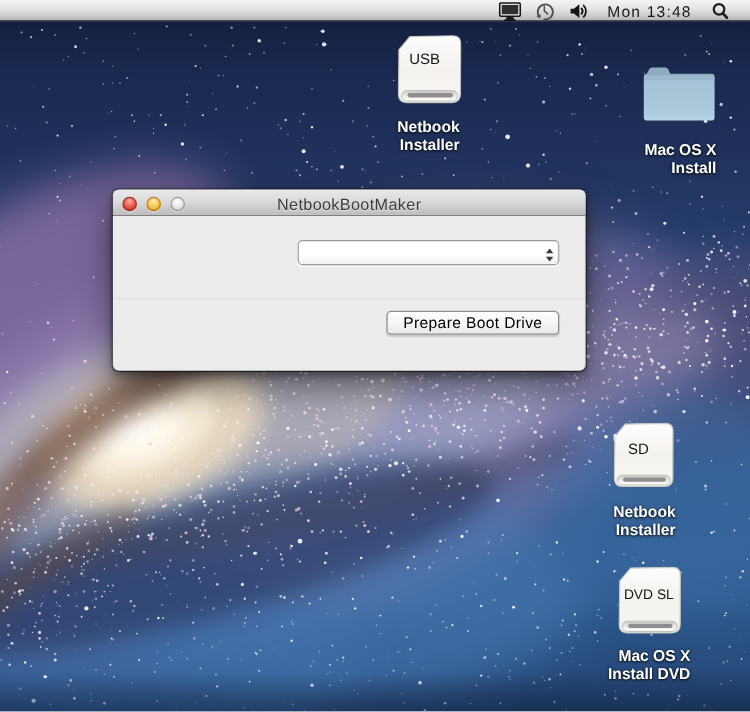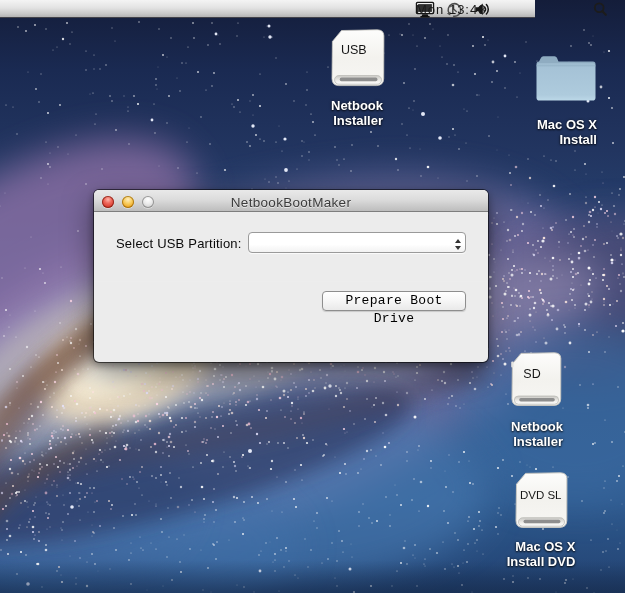--- a/index.html
+++ b/index.html
@@ -12,7 +12,7 @@
   .abs { position:absolute; }
   
   #menubar {
-    position:absolute; left:0; top:0; width:535px; height:18px;
+    position:absolute; left:0; top:0; width:625px; height:18px;
     background:linear-gradient(180deg,#f4f4f4 0%,#e3e3e3 45%,#c9c9c9 80%,#b4b4b4 100%);
     border-bottom:1.5px solid #42424a;
   }

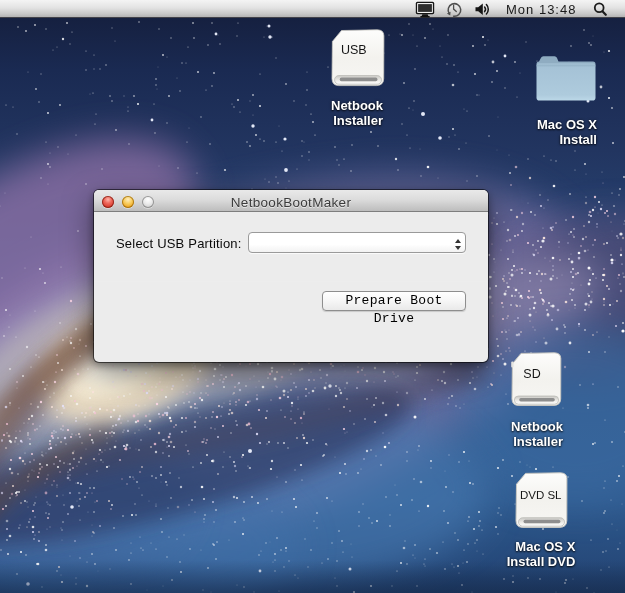--- a/index.html
+++ b/index.html
@@ -27,11 +27,10 @@
   }
   
   #win {
-    position:absolute; left:94px; top:158px; width:394px; height:172px;
+    position:absolute; left:94px; top:158px; width:394px; height:151px;
     border-radius:5px;
     background:#ececec;
     box-shadow:0 0 0 1px rgba(0,0,0,0.55), 0 12px 30px rgba(0,0,0,0.5), 0 3px 8px rgba(0,0,0,0.4);
-    margin-top:32px;
   }
   #titlebar {
     position:absolute; left:0; top:0; width:100%; height:22px;

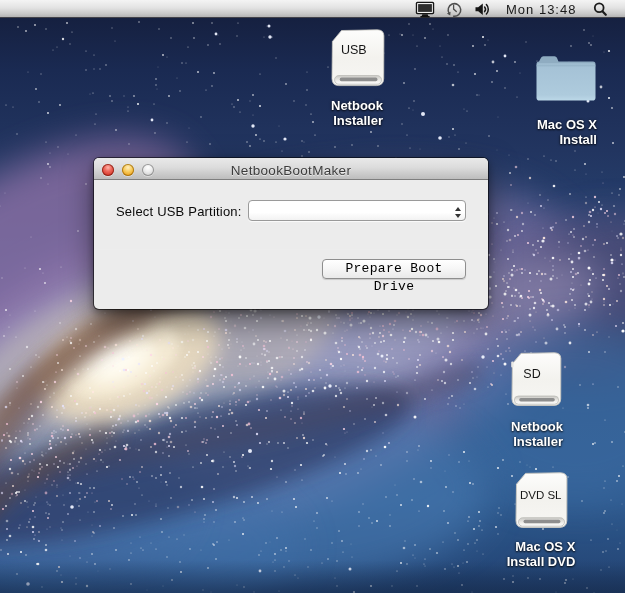--- a/index.html
+++ b/index.html
@@ -2462,7 +2462,6 @@
       <div class="tl" id="tl-gray"></div>
       <div id="titletext">NetbookBootMaker</div>
     </div>
-    <div id="lbl-select">Select USB Partition:</div>
     <div id="dropdown">
       <div class="arr" id="arr-up"></div>
       <div class="arr" id="arr-dn"></div>

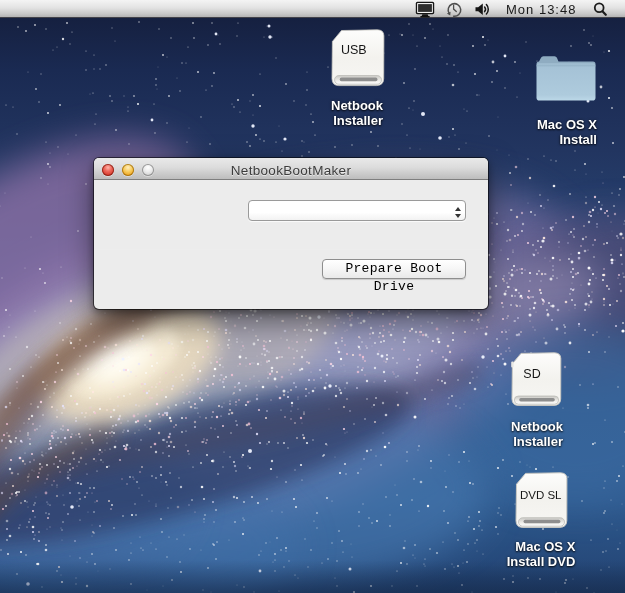--- a/index.html
+++ b/index.html
@@ -76,7 +76,7 @@
     background:linear-gradient(180deg,#ffffff 0%,#f6f6f6 50%,#e9e9e9 100%);
     border:1px solid #8e8e8e; border-radius:4px;
     box-shadow:0 1px 1px rgba(0,0,0,0.15);
-    font-size:13px; letter-spacing:0.3px; color:#000; text-align:center; line-height:18px;font-family:Liberation Mono, monospace;
+    font-size:13px; letter-spacing:0.3px; color:#000; text-align:center; line-height:18px;
   }
 </style>
 </head>

